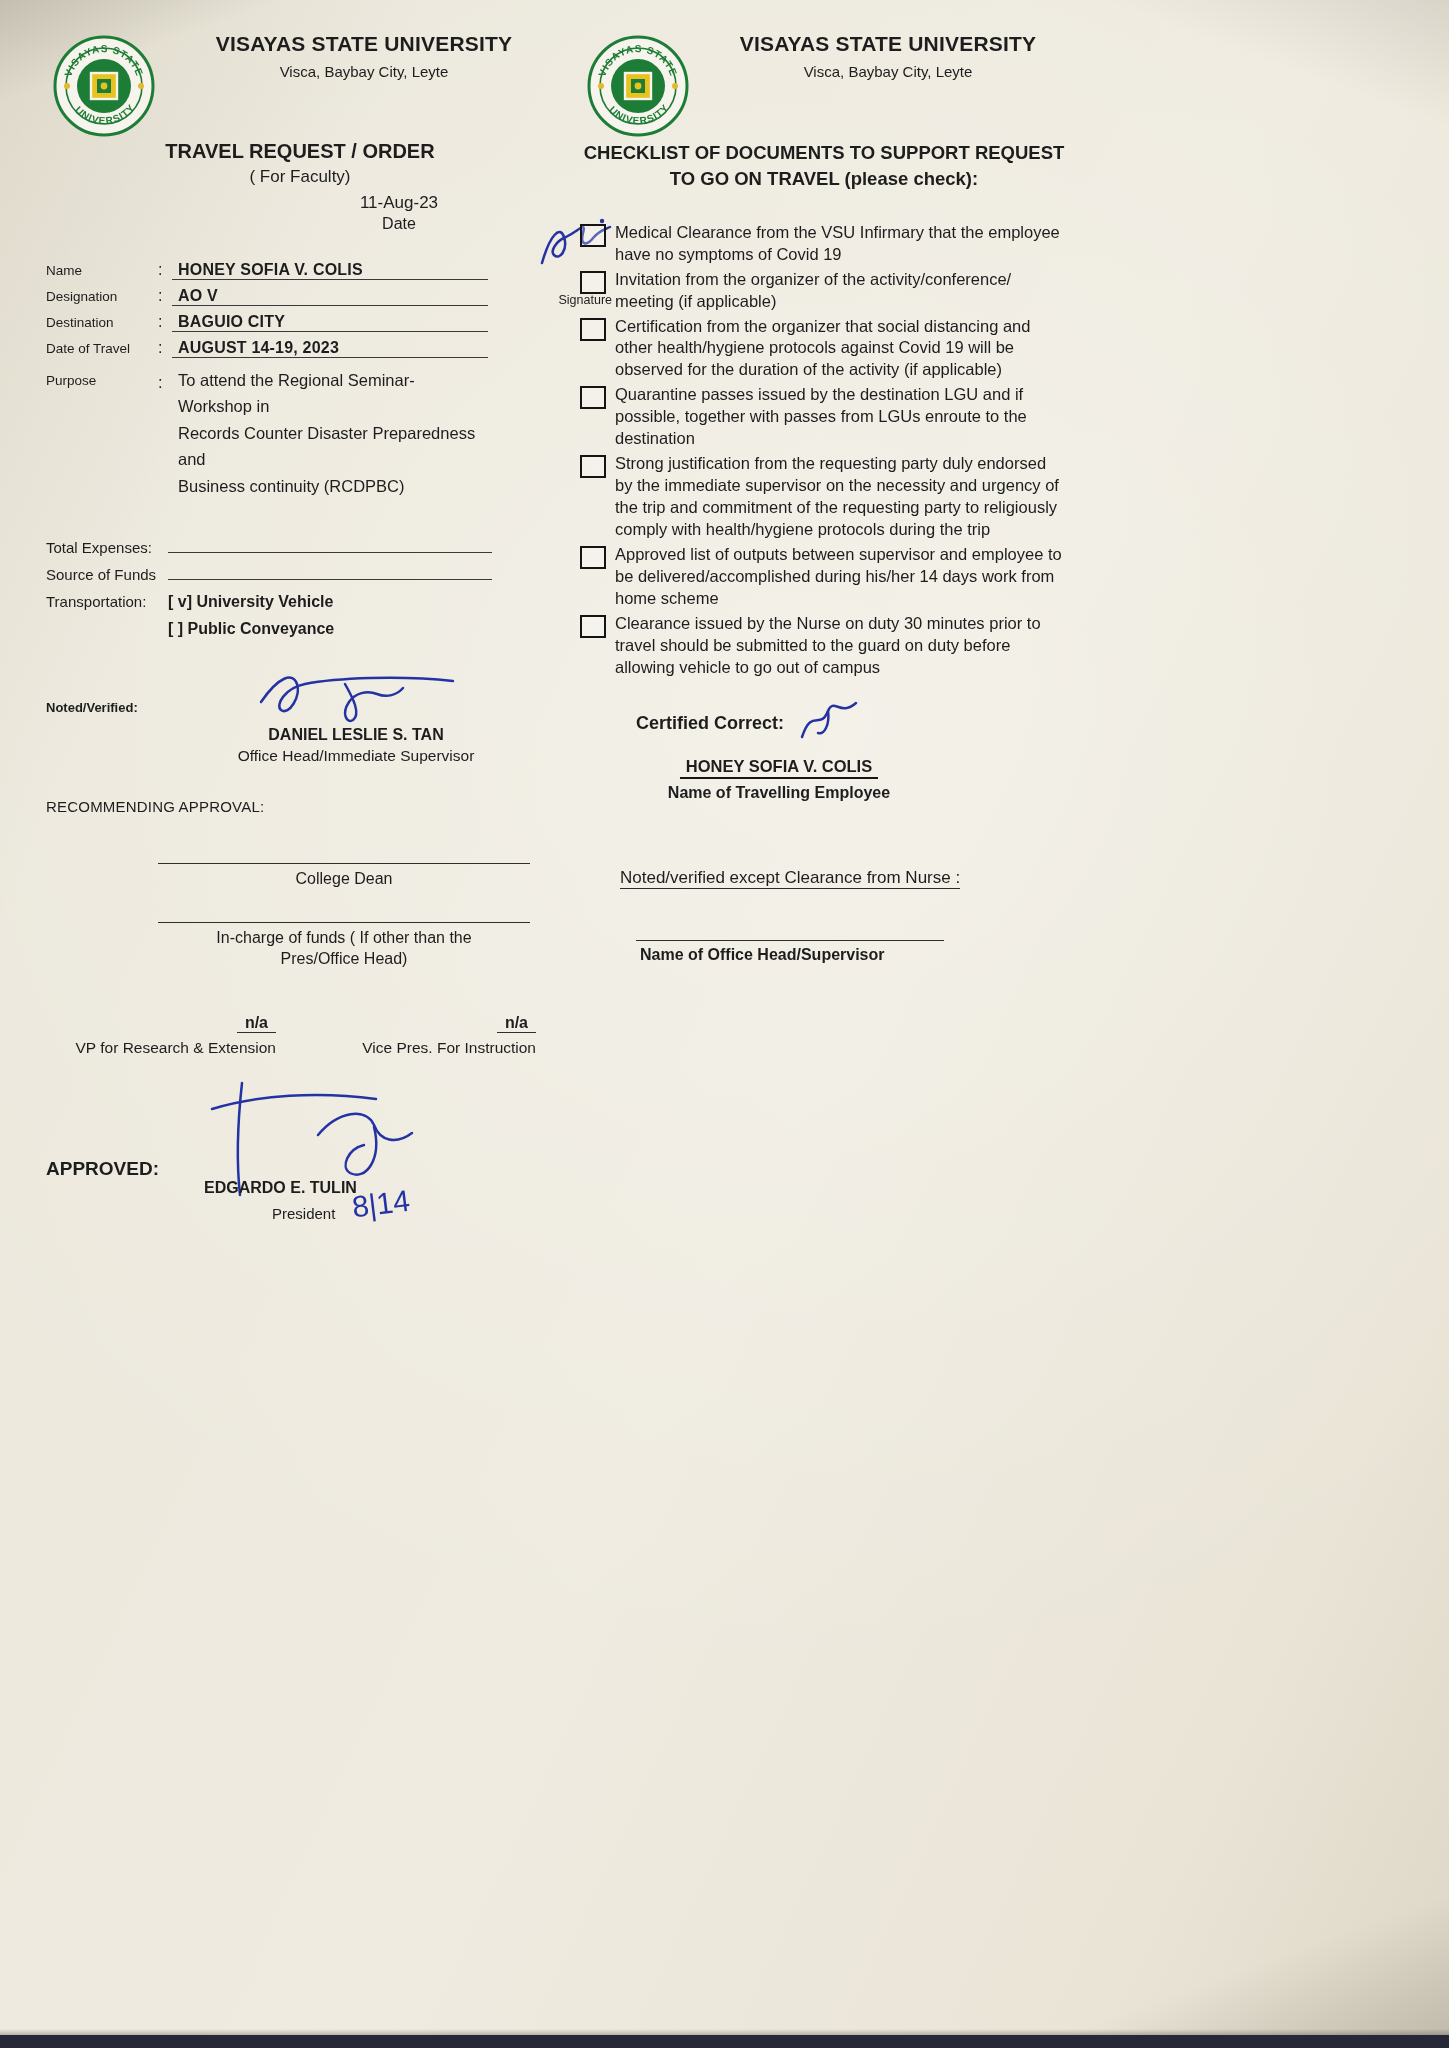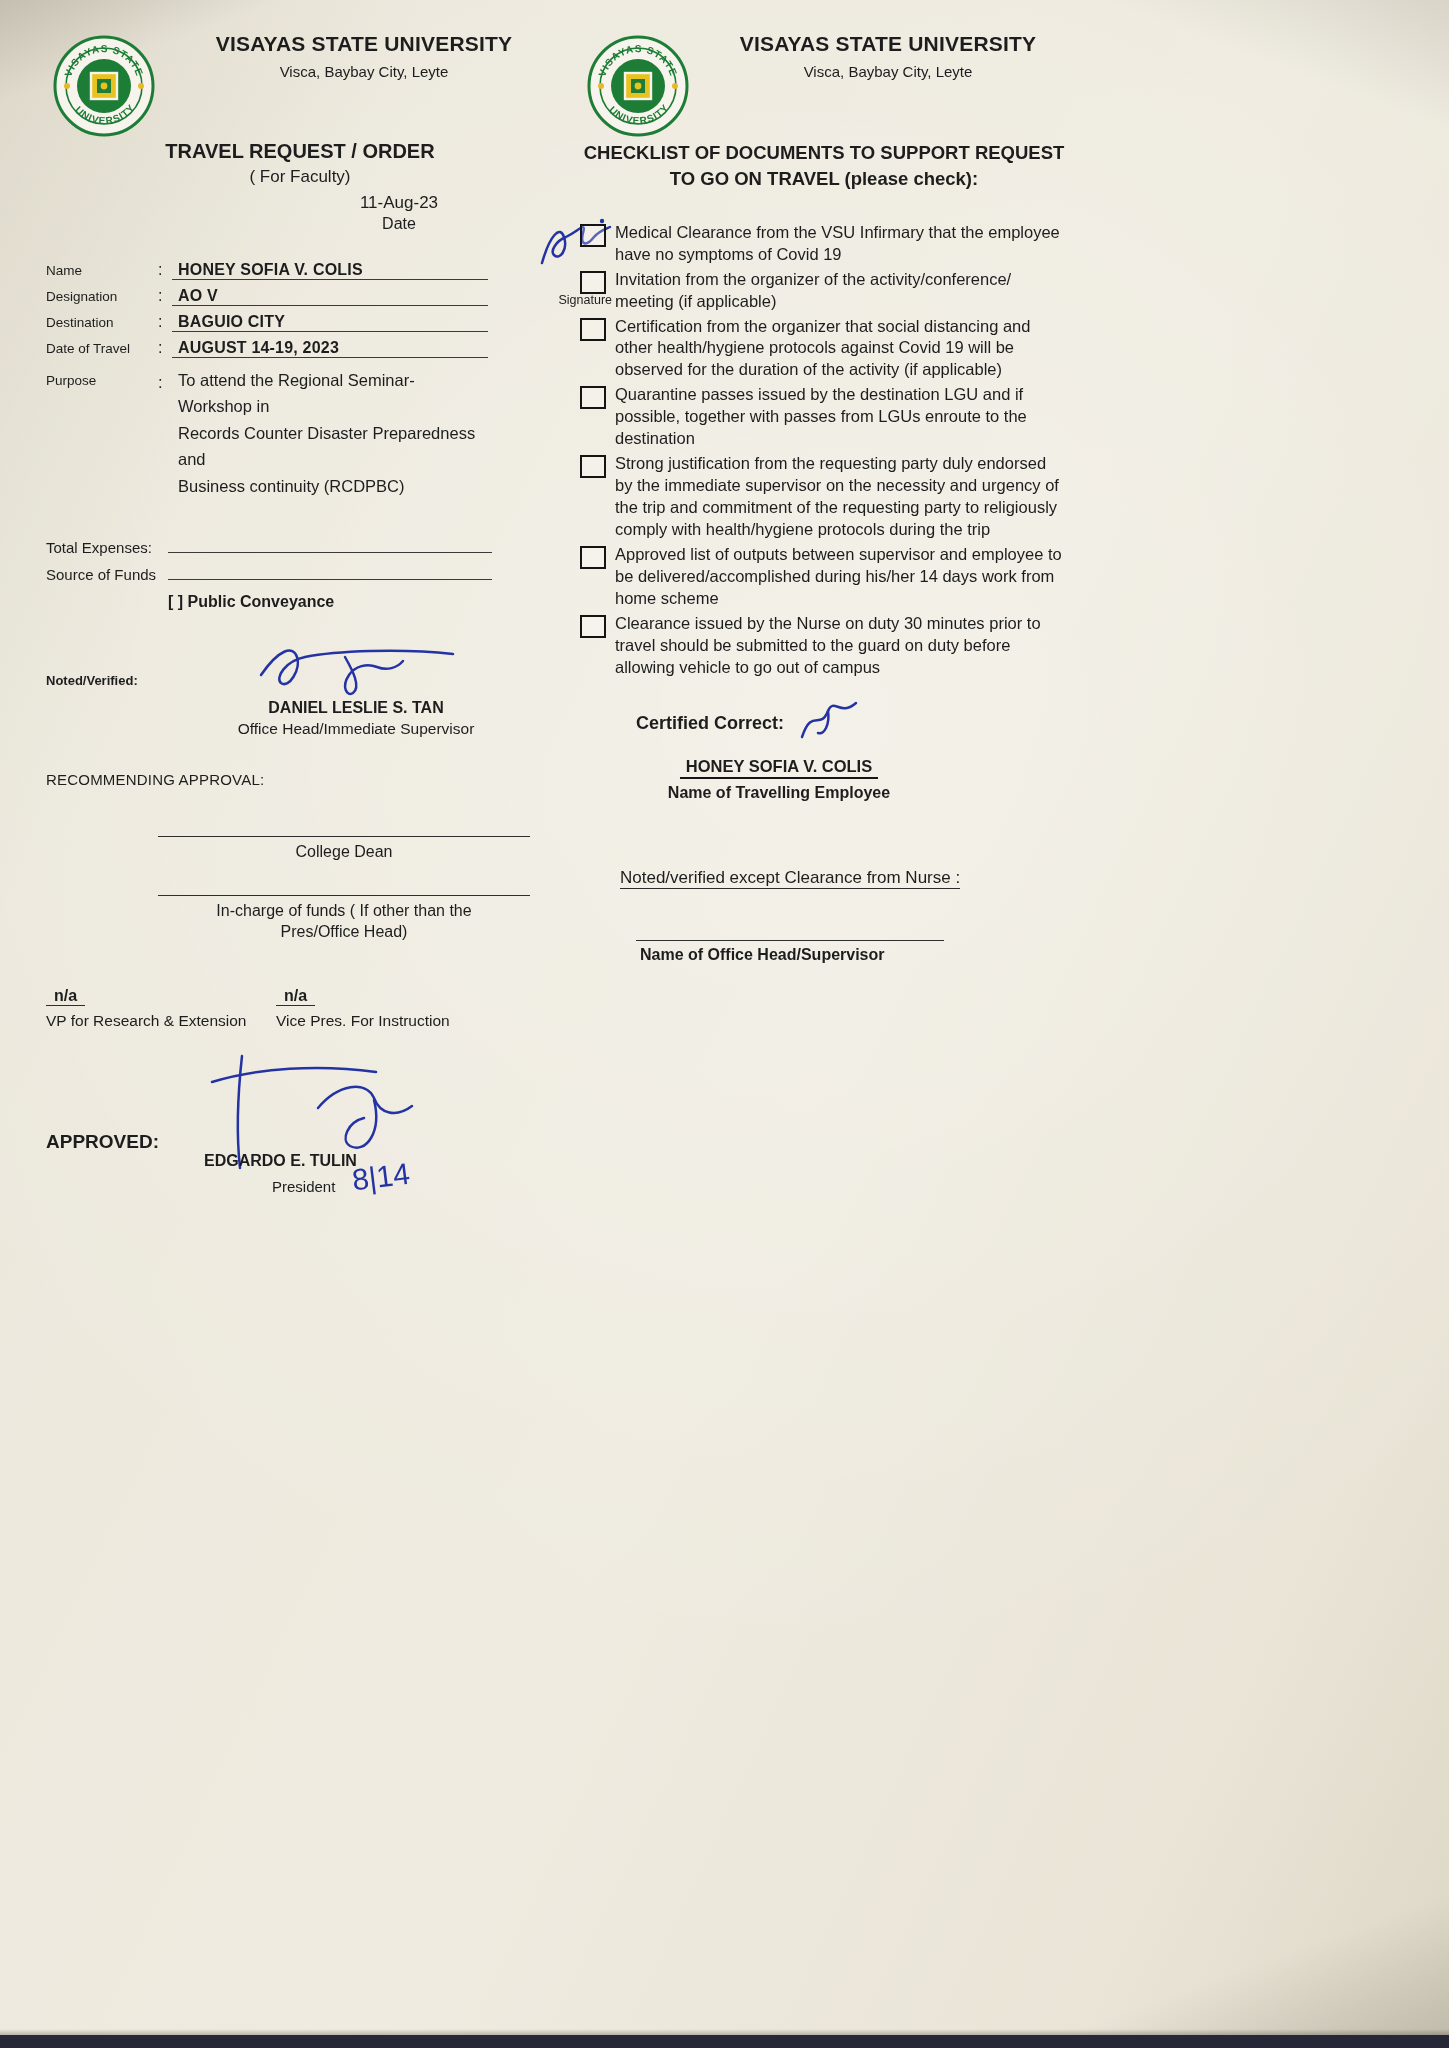--- a/index.html
+++ b/index.html
@@ -200,6 +200,10 @@
         <span class="elabel">Source of Funds</span>
         <span class="eline"></span>
       </div>
+      <div class="erow">
+        <span class="elabel">Transportation:</span>
+        <span class="etext">[ v] University Vehicle</span>
+      </div>
       <div class="eindent">[ ] Public Conveyance</div>
     </div>
 

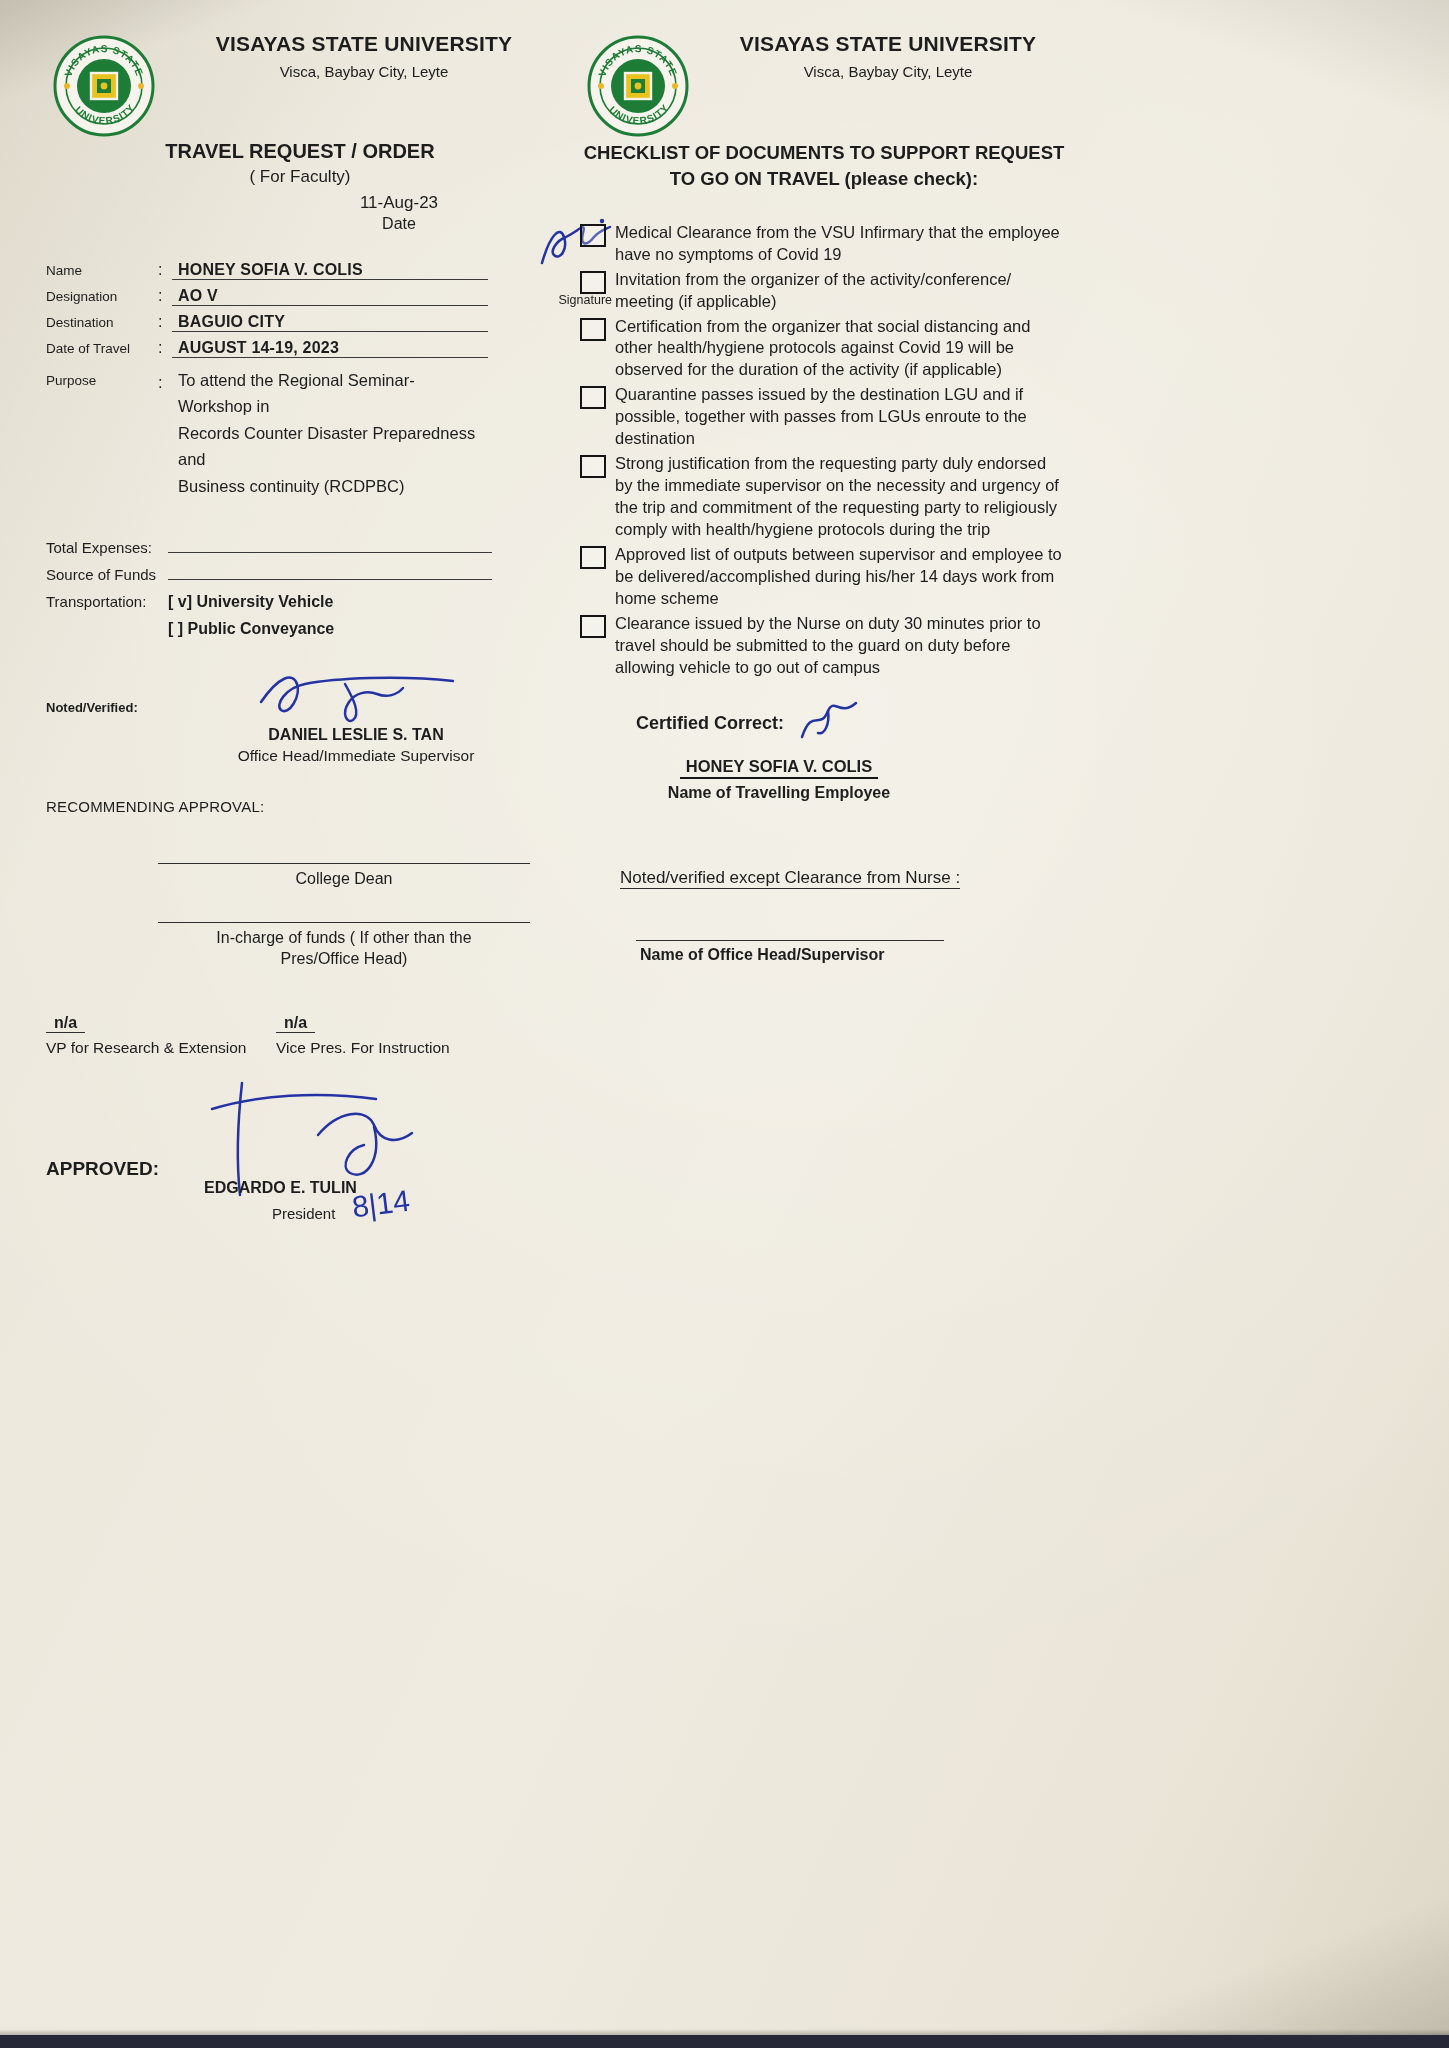--- a/index.html
+++ b/index.html
@@ -70,7 +70,7 @@
   .lb-label{font-size:16px;margin-top:4px;line-height:1.35;}
 
   .na-row{display:flex;margin-top:44px;}
-  .na-cell{text-align:left;font-size:15.5px;}
+  .na-cell{text-align:right;font-size:15.5px;}
   .na-cell.c1{width:230px;}
   .na-cell.c2{width:260px;}
   .na-val{display:inline-block;border-bottom:1.7px solid #2e2e2e;padding:0 8px;font-size:16px;font-weight:600;}

